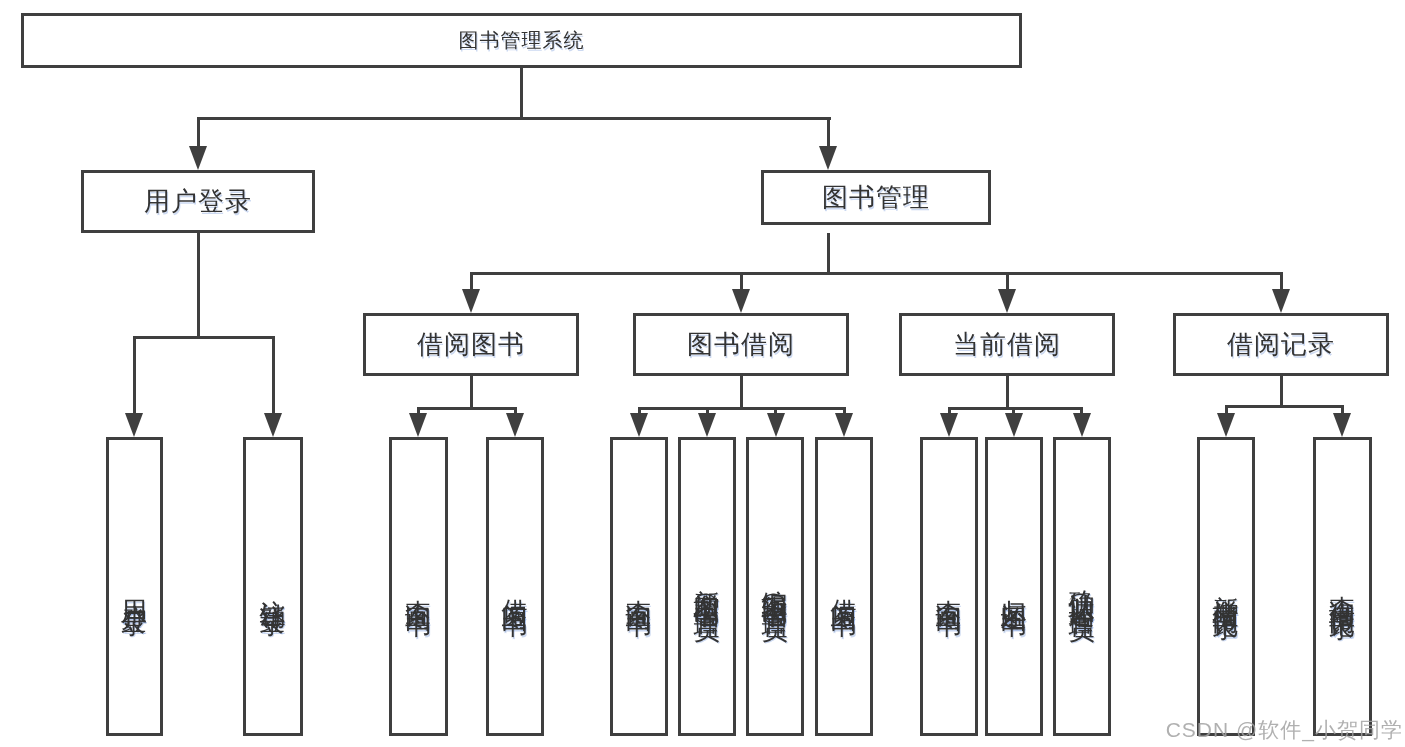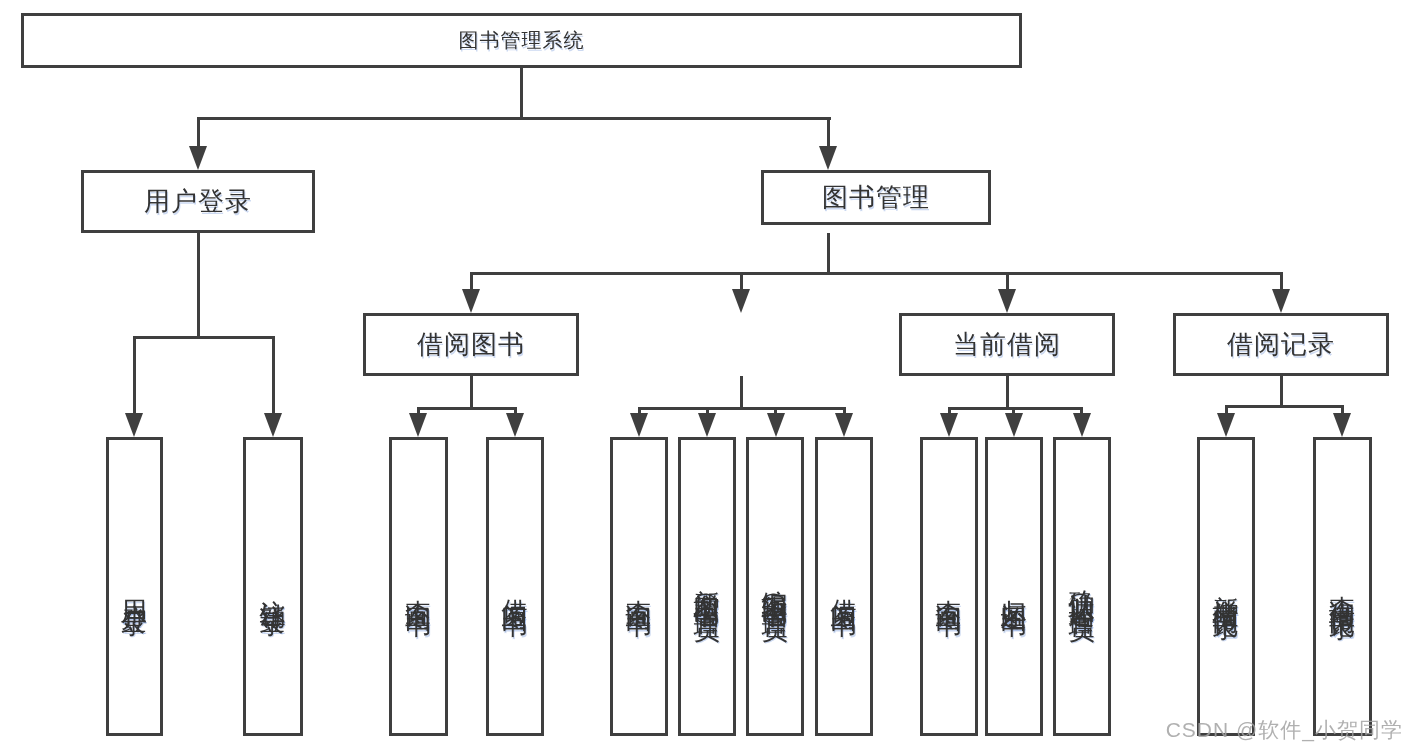--- a/index.html
+++ b/index.html
@@ -128,6 +128,9 @@
     <div class="node" style="left: 363px; top: 313px; width: 216px; height: 63px;">
       <span>借阅图书</span>
     </div>
+    <div class="node" style="left: 633px; top: 313px; width: 216px; height: 63px;">
+      <span>图书借阅</span>
+    </div>
     <div class="node" style="left: 1173px; top: 313px; width: 216px; height: 63px;">
       <span>借阅记录</span>
     </div>

